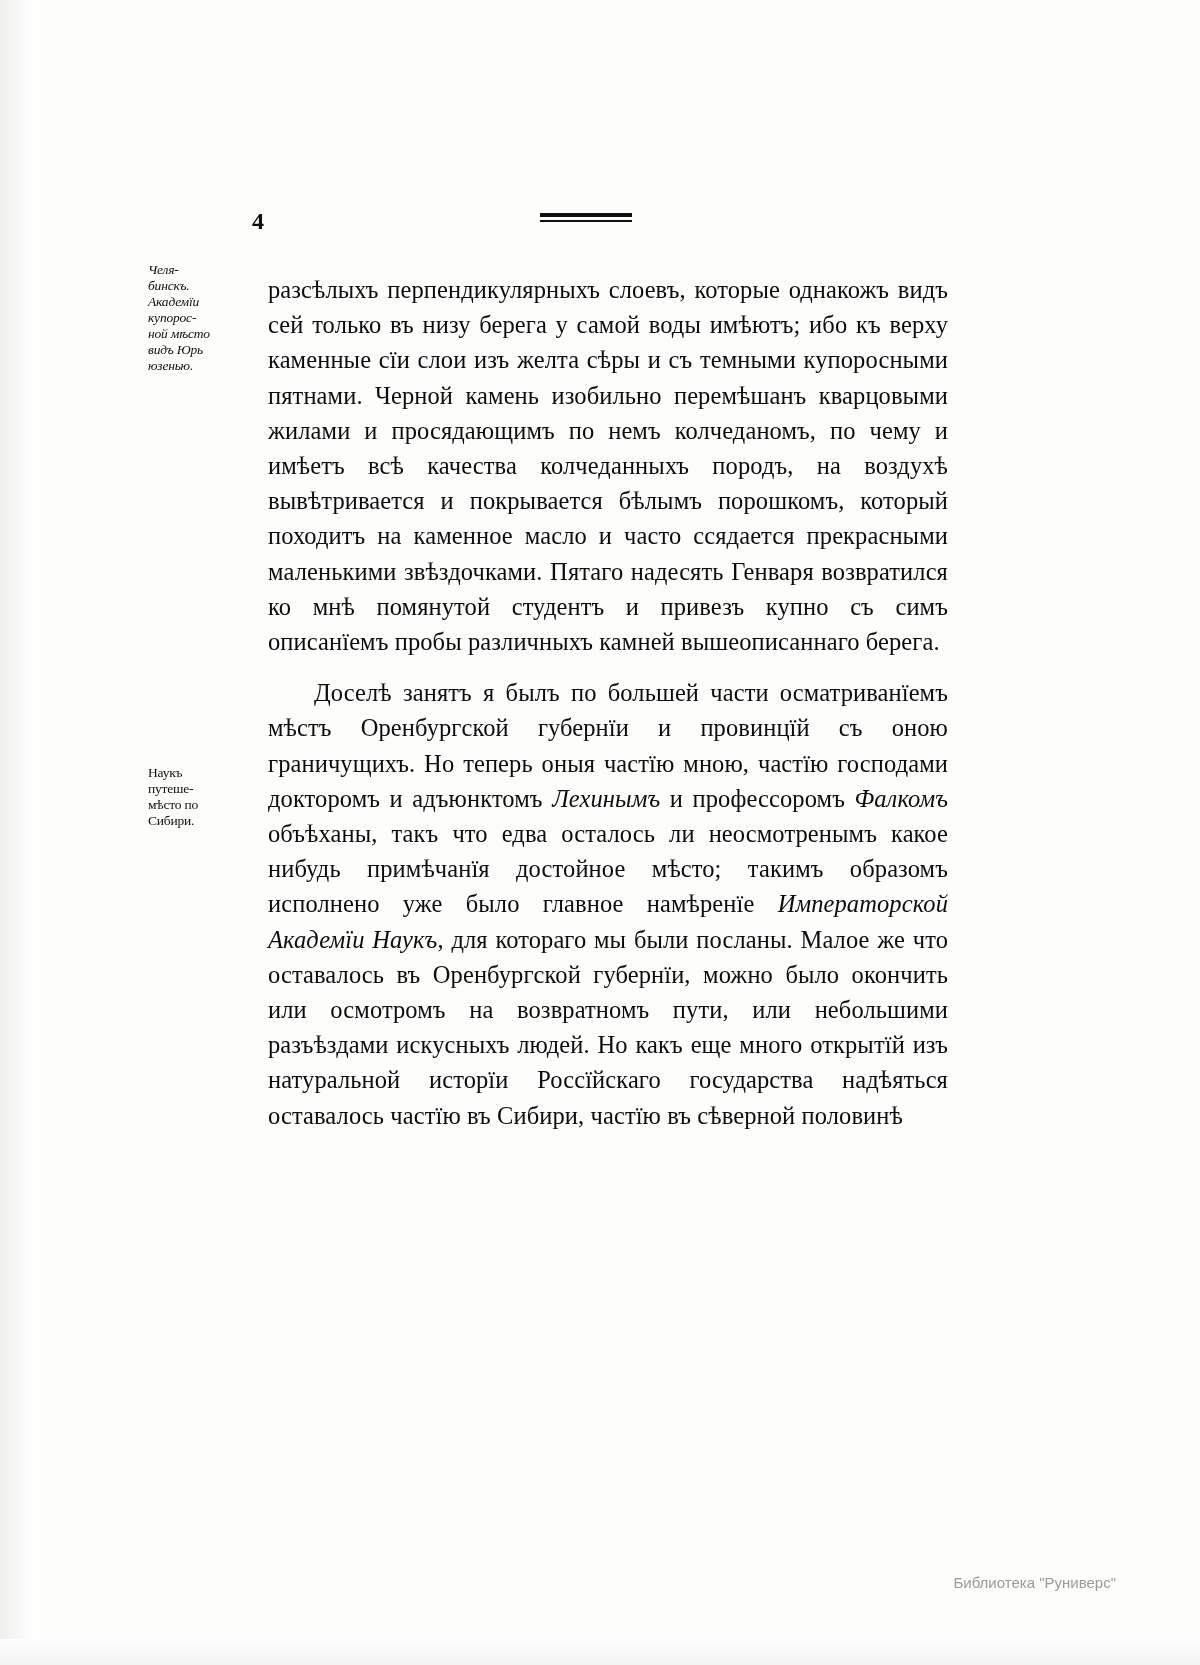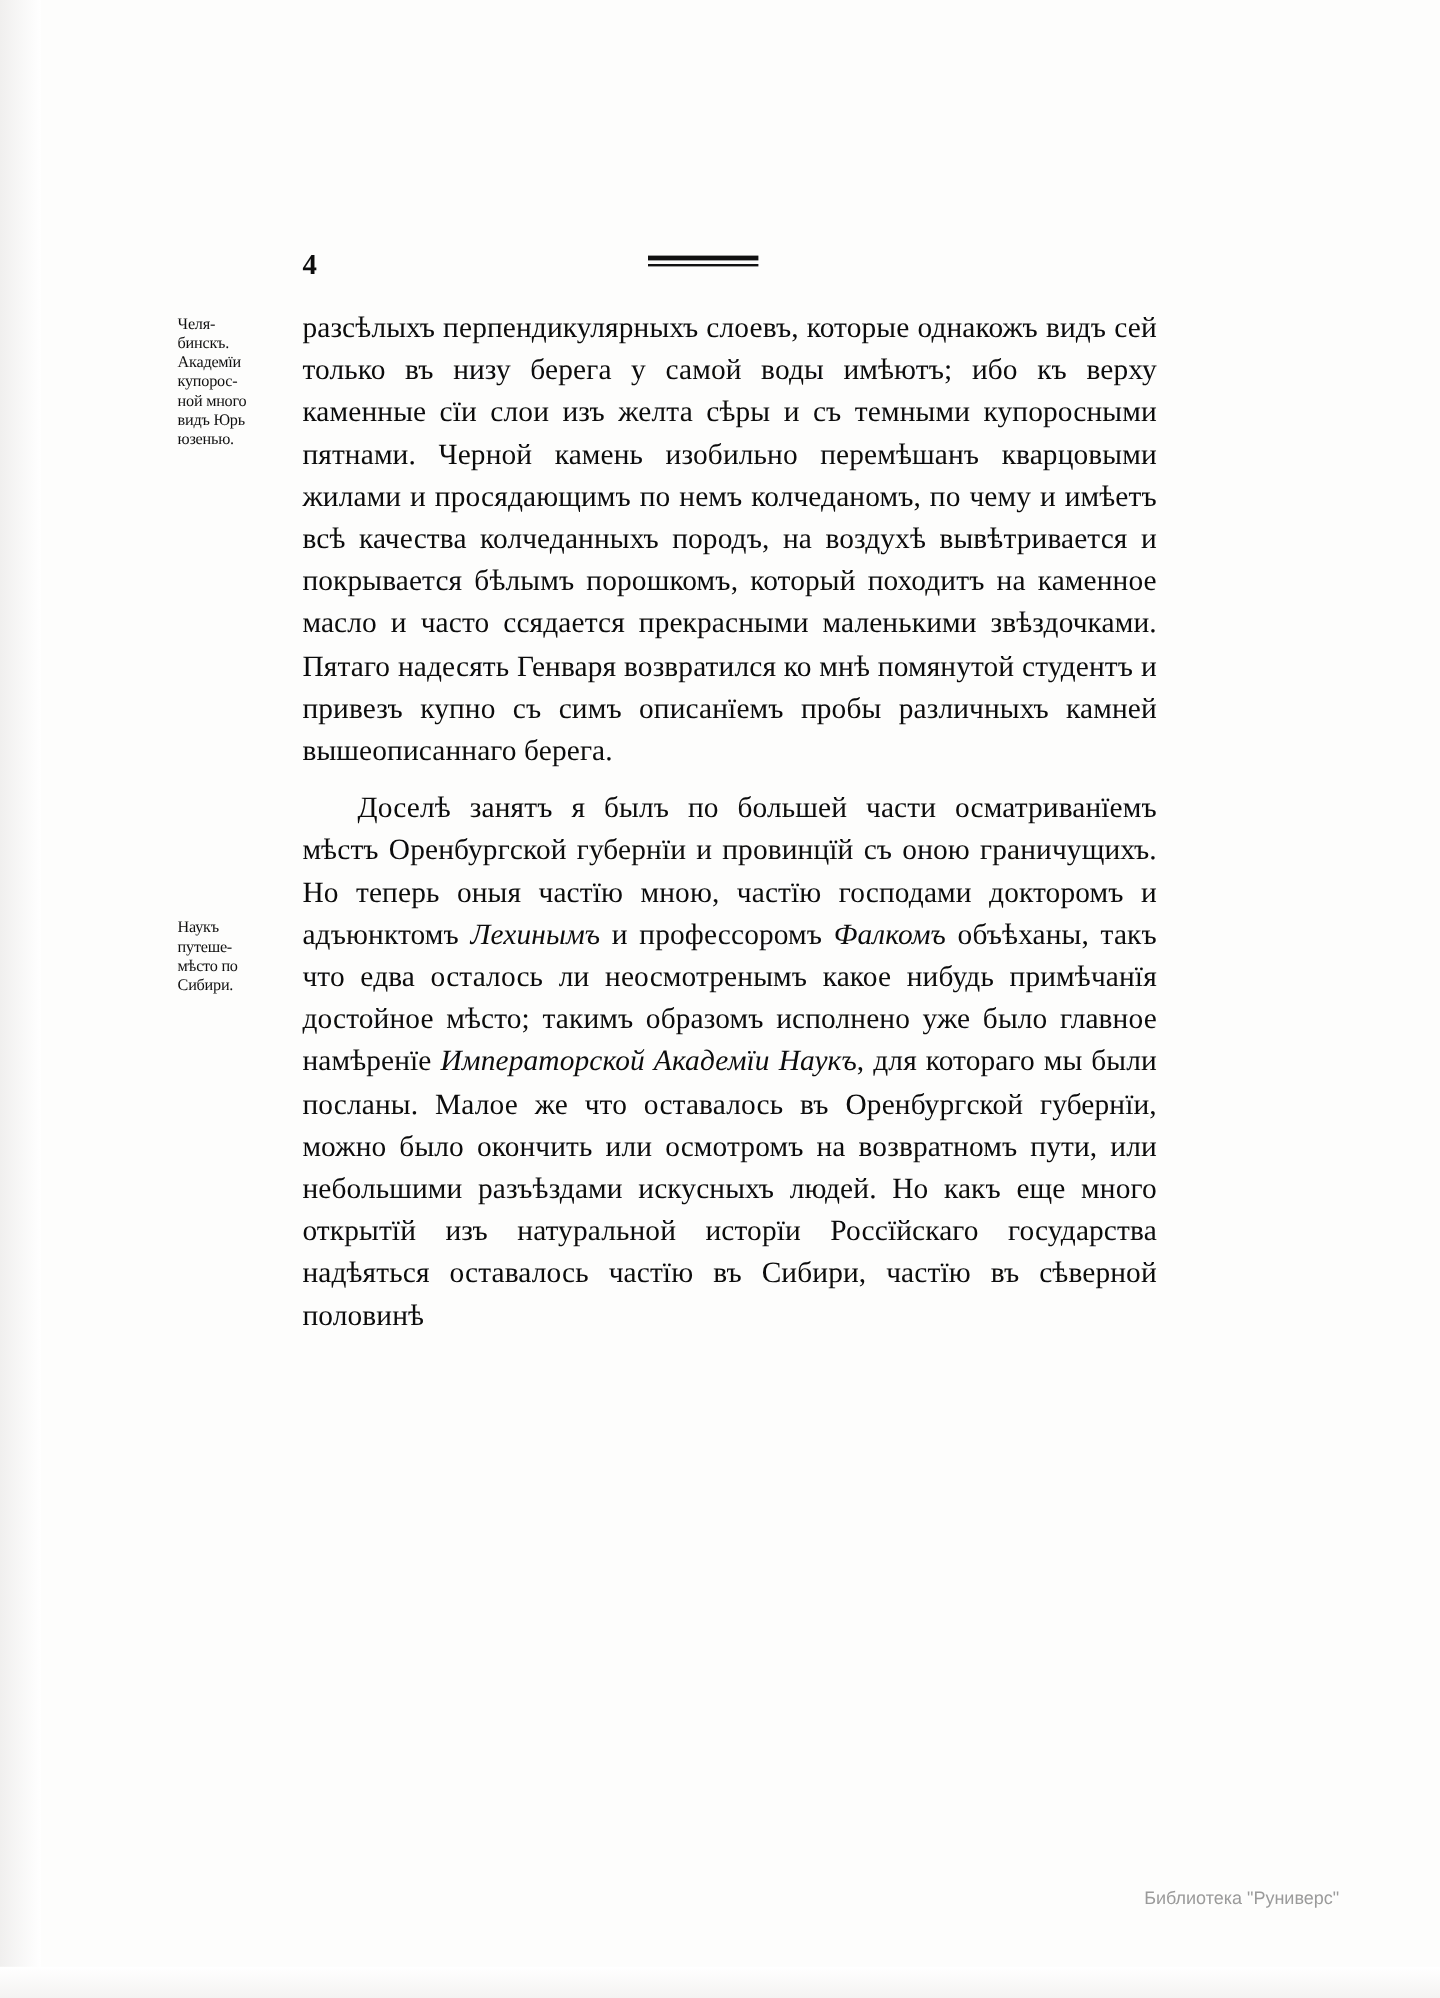--- a/index.html
+++ b/index.html
@@ -63,7 +63,7 @@
     color: #101010;
     letter-spacing: -0.2px;
   }
-  .margin-note-1 { top: 262px; }
+  .margin-note-1 { top: 262px; font-style: italic; }
   .margin-note-2 { top: 765px; }
   .margin-notes div { white-space: pre; }
 

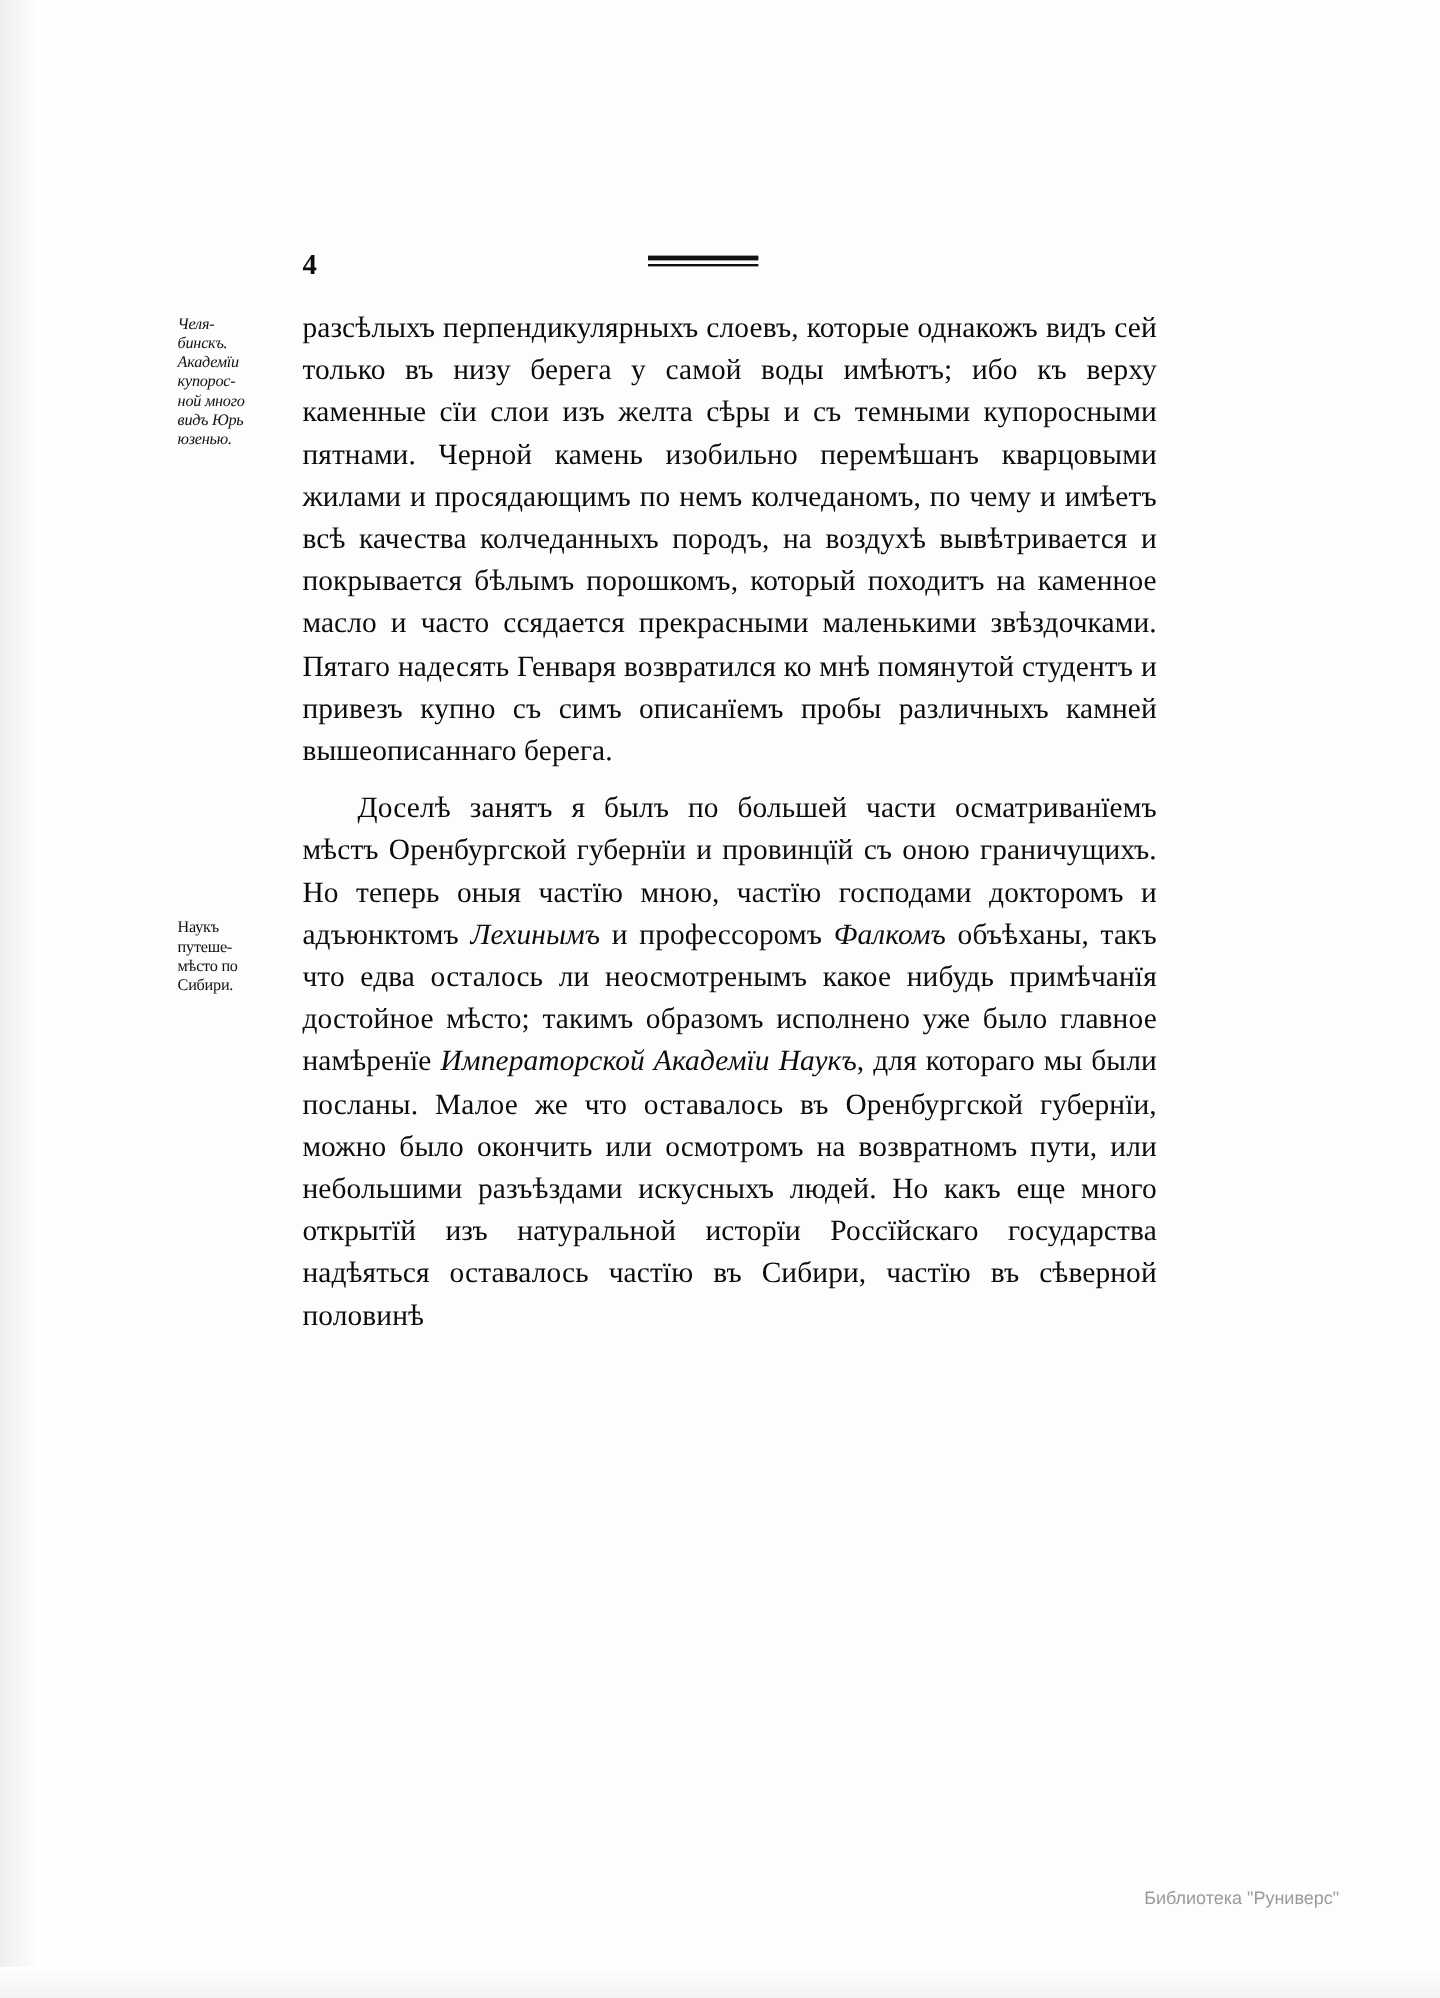--- a/index.html
+++ b/index.html
@@ -76,7 +76,7 @@
   }
 
   .para {
-    margin: 0;
+    margin: 16px;
     color: #0c0c0c;
     font-family: "Liberation Serif", serif;
     font-size: 24.5px;

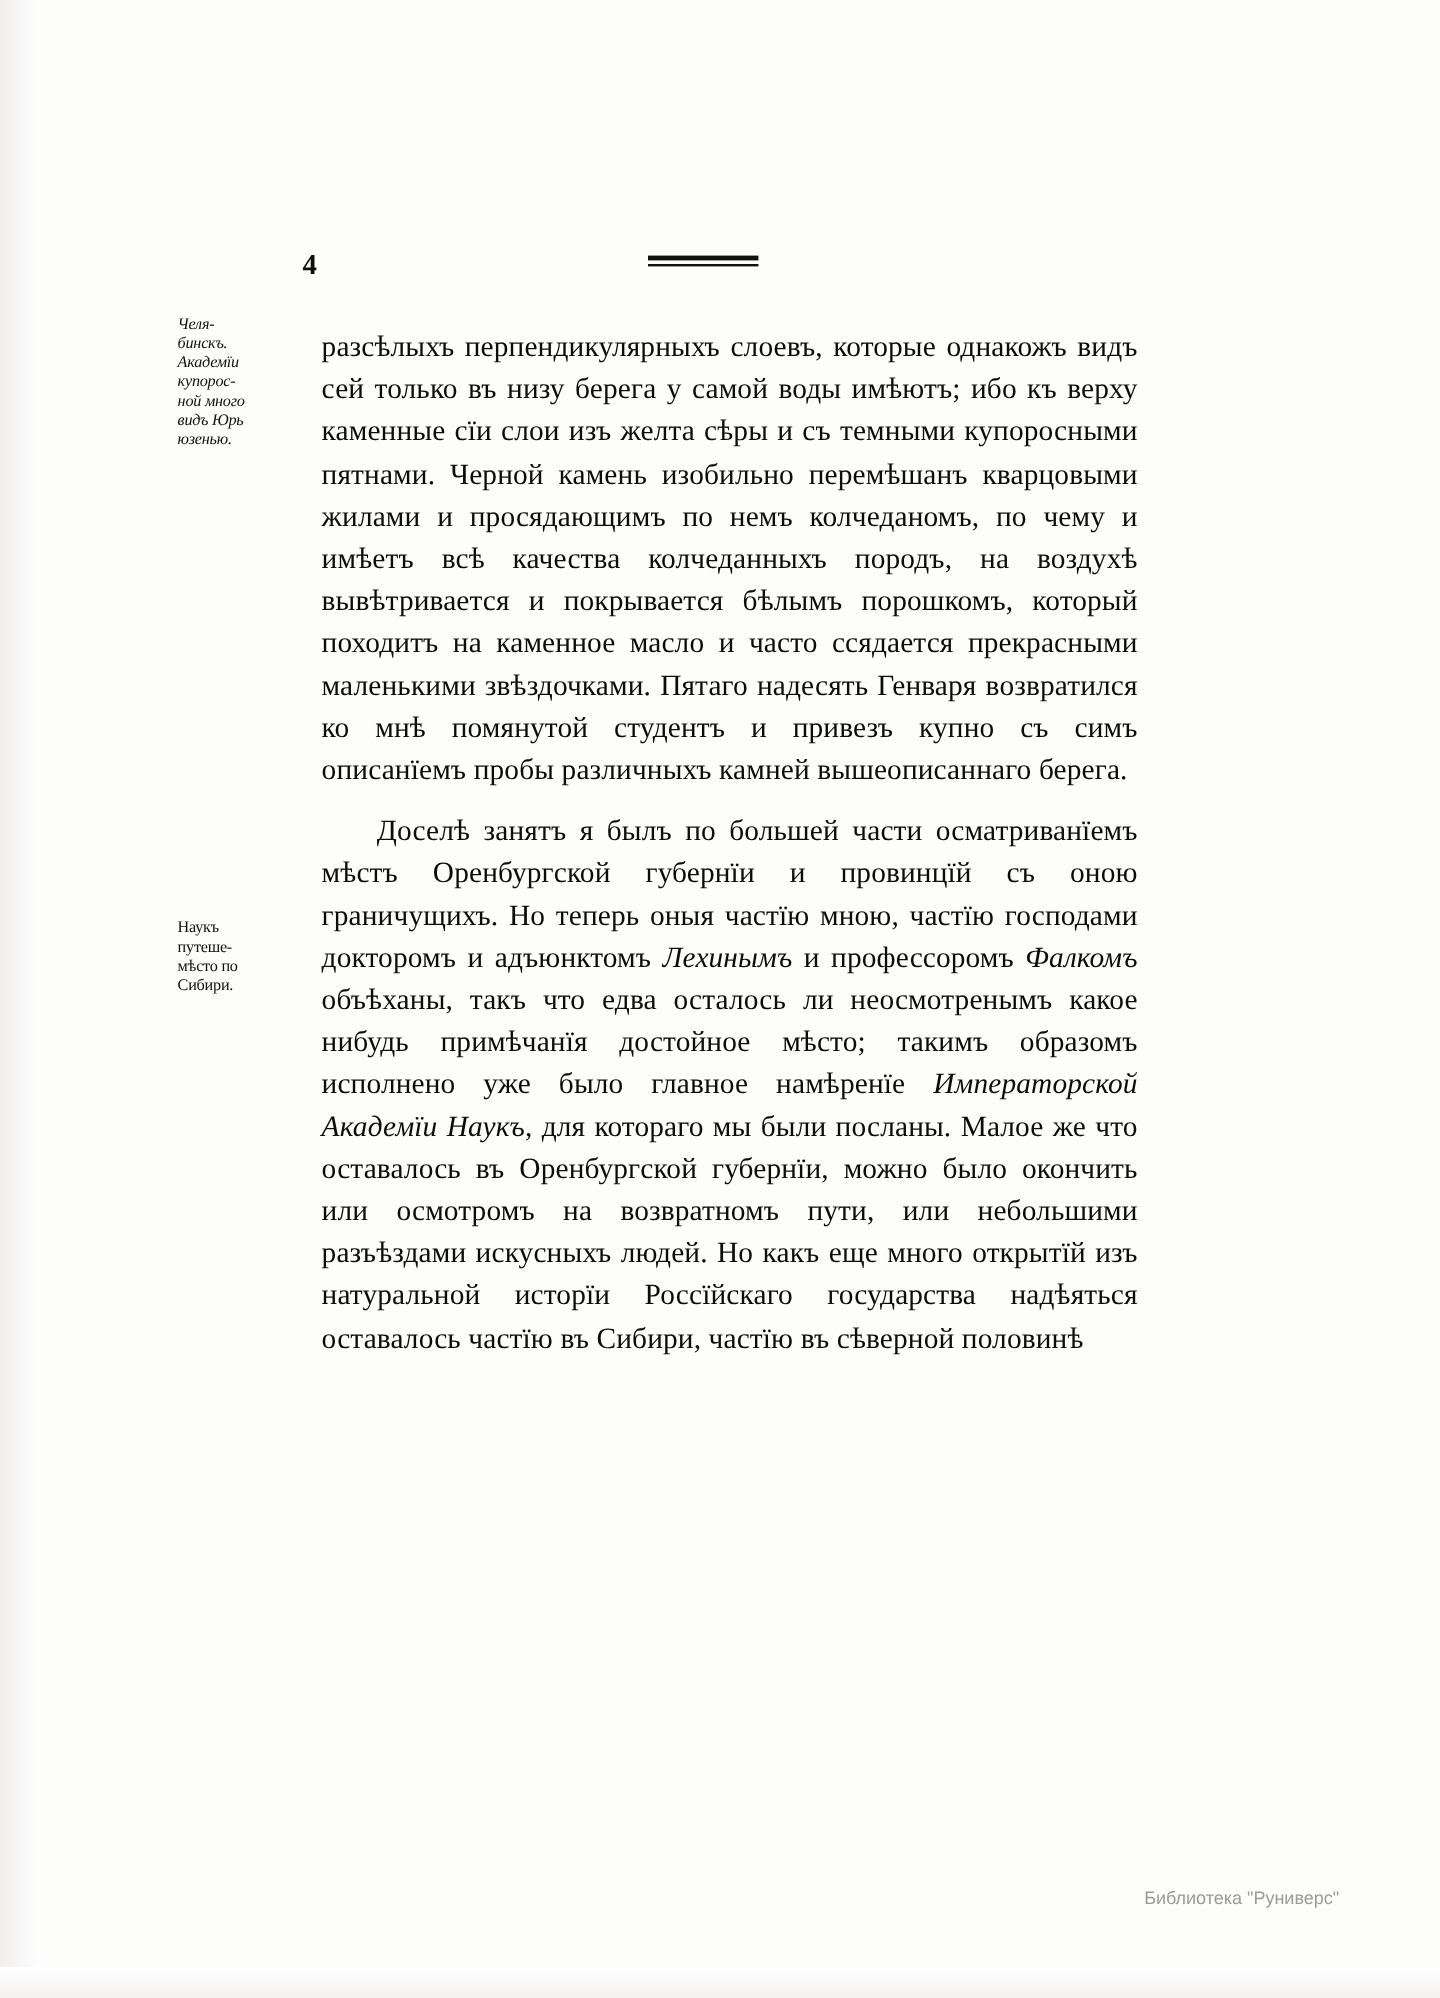--- a/index.html
+++ b/index.html
@@ -141,7 +141,7 @@
     <div>бинскъ.</div>
     <div>Академїи</div>
     <div>купорос-</div>
-    <div>ной много</div>
+    <div>ной мѣсто</div>
     <div>видъ Юрь</div>
     <div>юзенью.</div>
   </div>

